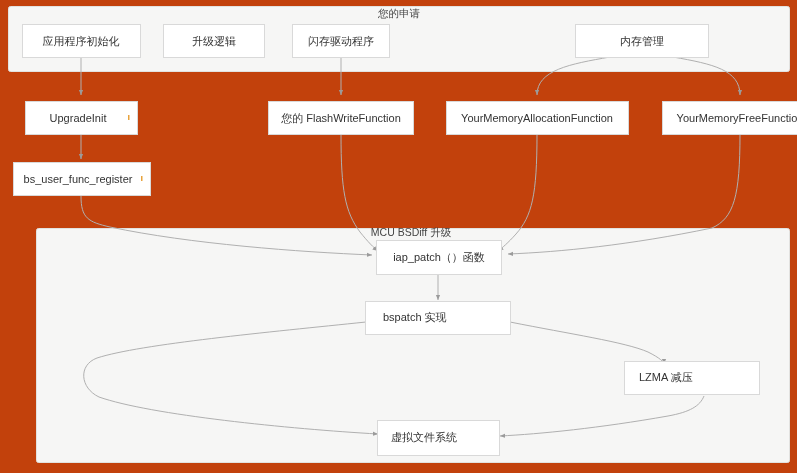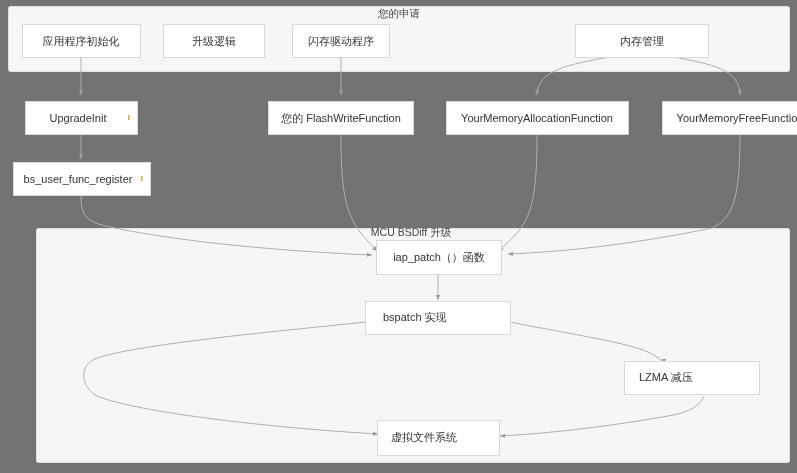--- a/index.html
+++ b/index.html
@@ -17,7 +17,7 @@
     position: relative;
     width: 797px;
     height: 473px;
-    background: #737373;
+    background: #c2410c;
   }
   svg.flow {
     position: absolute;

